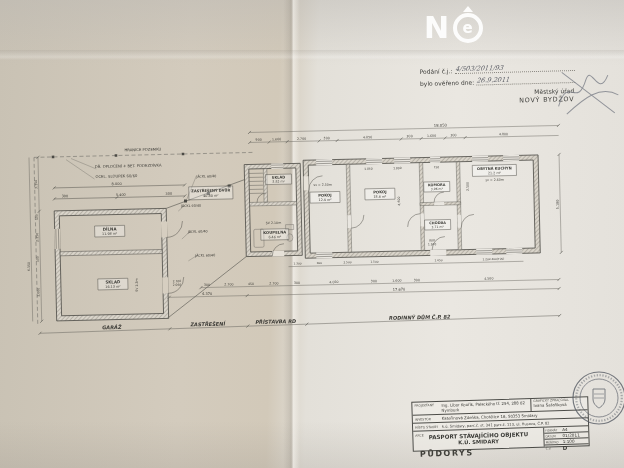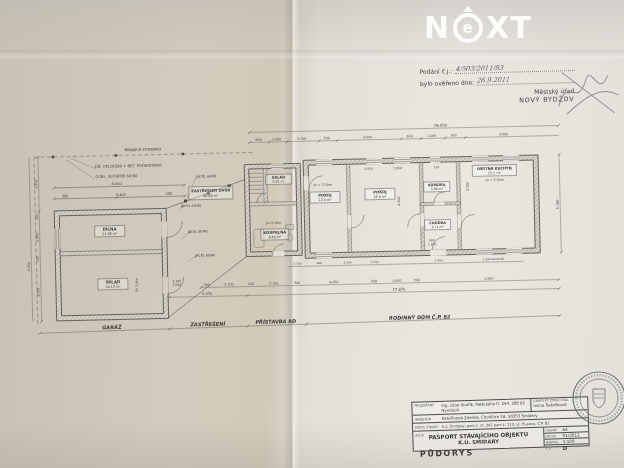--- a/index.html
+++ b/index.html
@@ -75,7 +75,6 @@
       <span class="caret"></span>
       <span>e</span>
     </span>
-    <span>XT</span>
   </div>
 
   <div class="podani">

